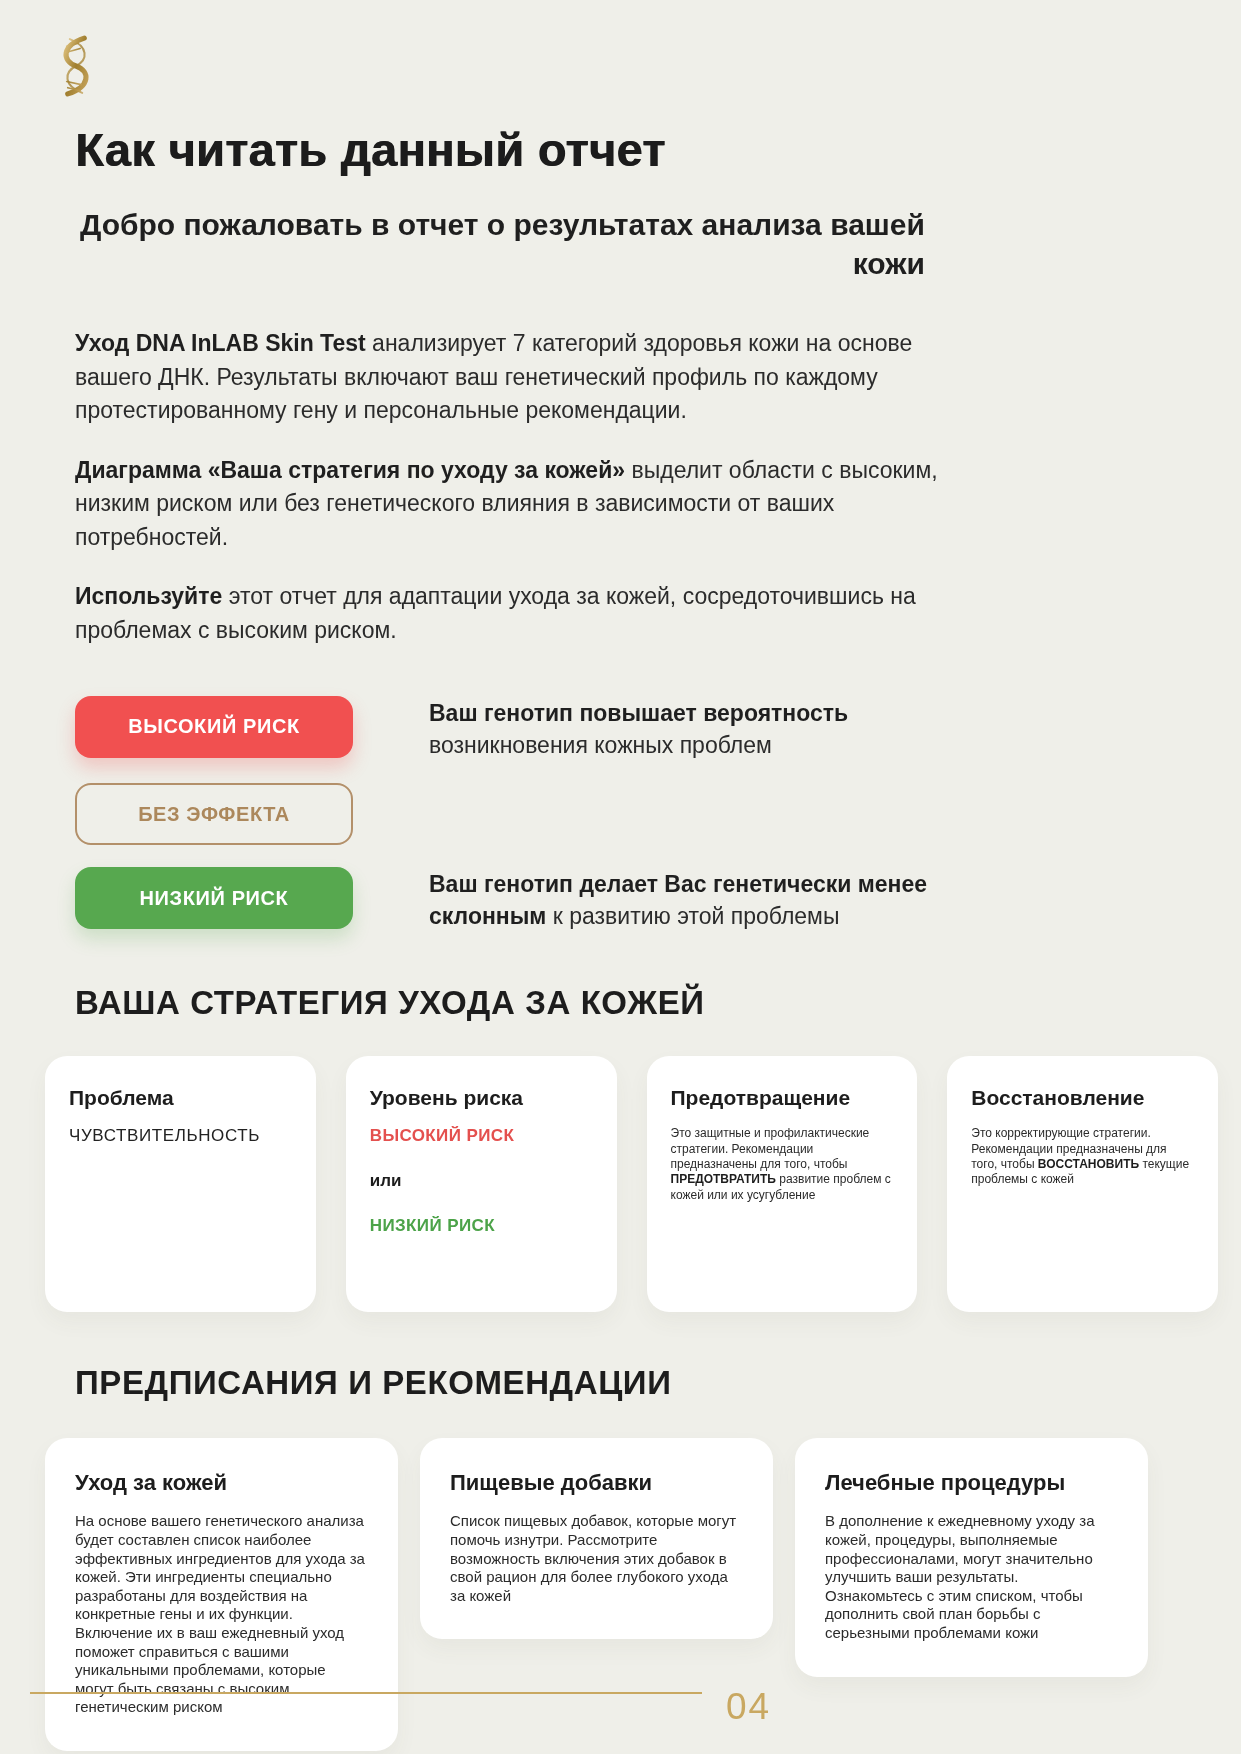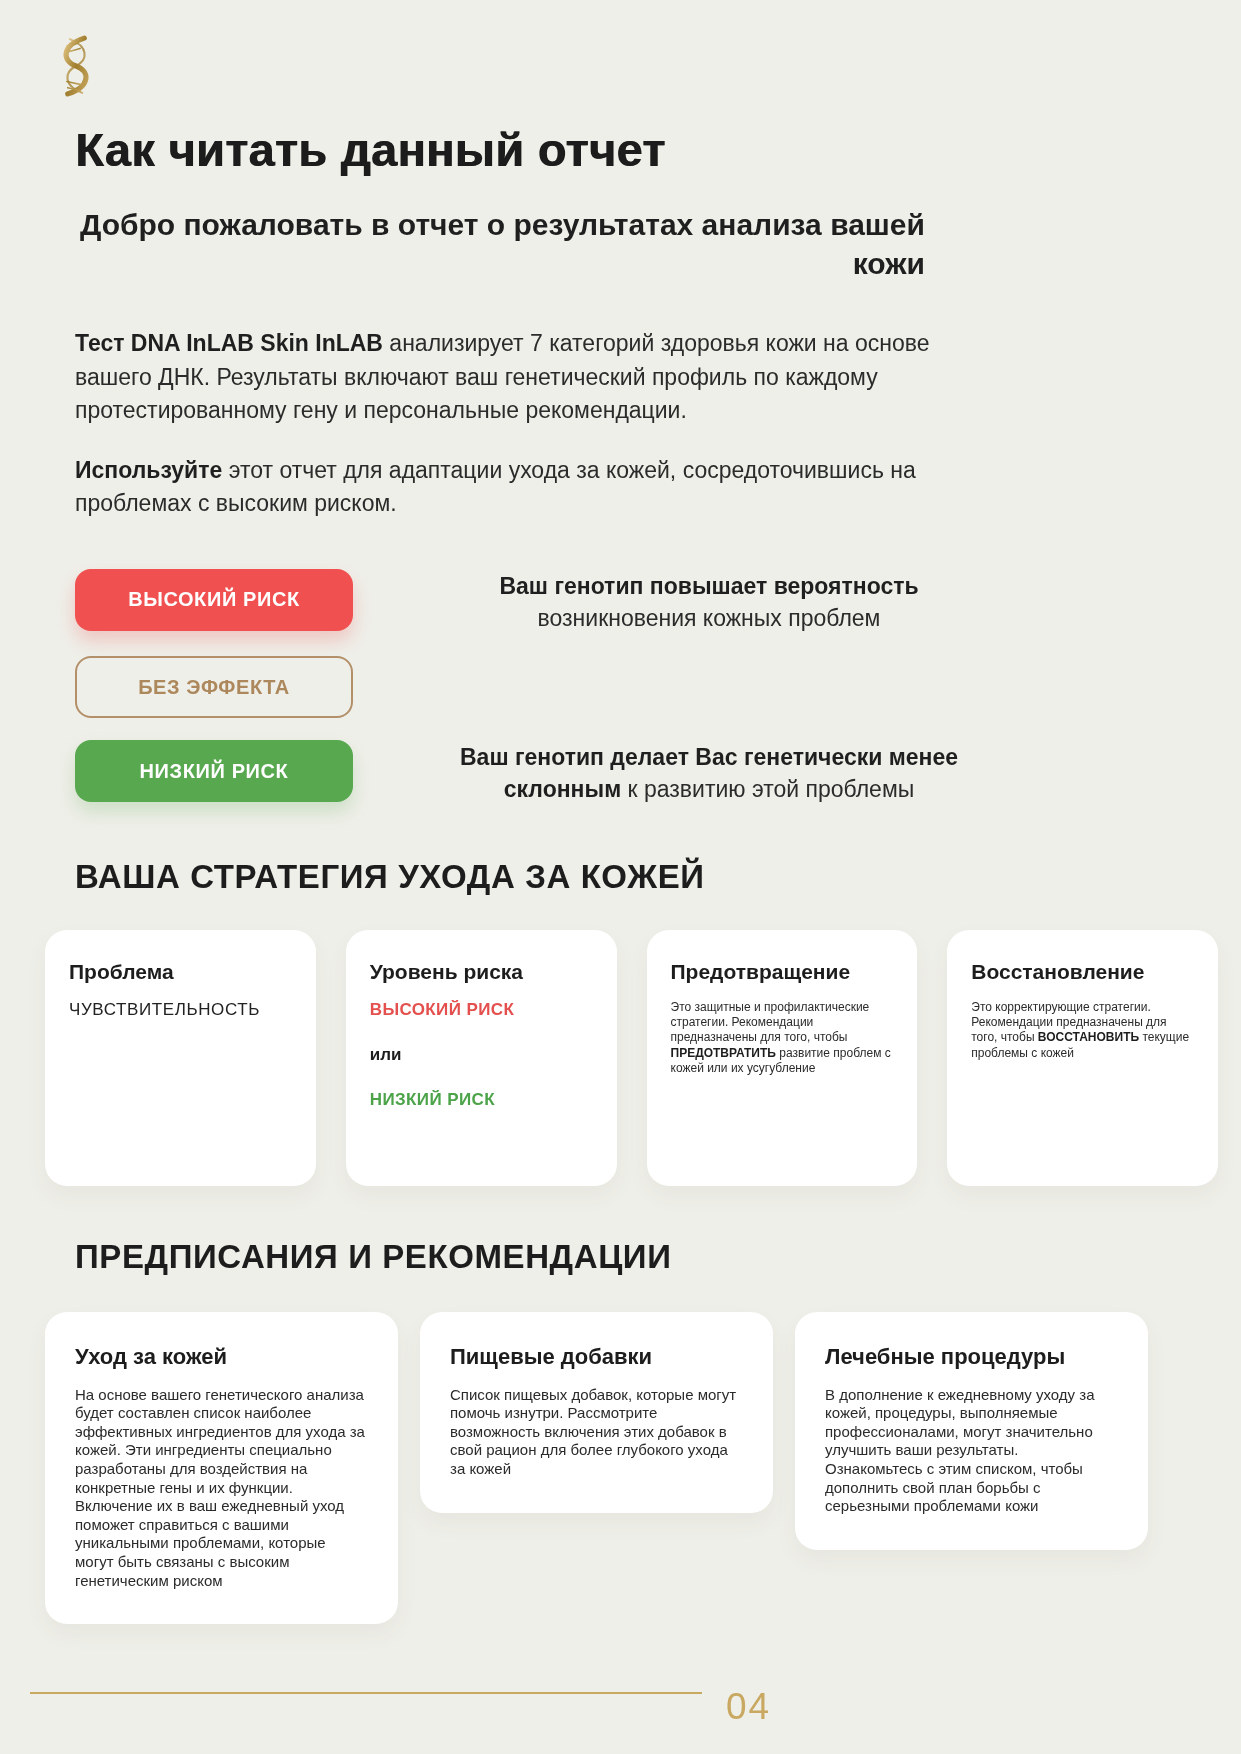--- a/index.html
+++ b/index.html
@@ -123,7 +123,7 @@
   <h1 class="h1">Как читать данный отчет</h1>
   <h2 class="h2">Добро пожаловать в отчет о результатах анализа вашей кожи</h2>
 
-  <p class="para first"><strong>Тест DNA InLAB Skin InLAB</strong><span> анализирует 7 категорий здоровья кожи на основе вашего ДНК. Результаты включают ваш генетический профиль по каждому протестированному гену и персональные рекомендации.</span></p>
+  <p class="para first"><strong>Уход DNA InLAB Skin Test</strong><span> анализирует 7 категорий здоровья кожи на основе вашего ДНК. Результаты включают ваш генетический профиль по каждому протестированному гену и персональные рекомендации.</span></p>
 
 
   <p class="para"><strong>Используйте</strong><span> этот отчет для адаптации ухода за кожей, сосредоточившись на проблемах с высоким риском.</span></p>

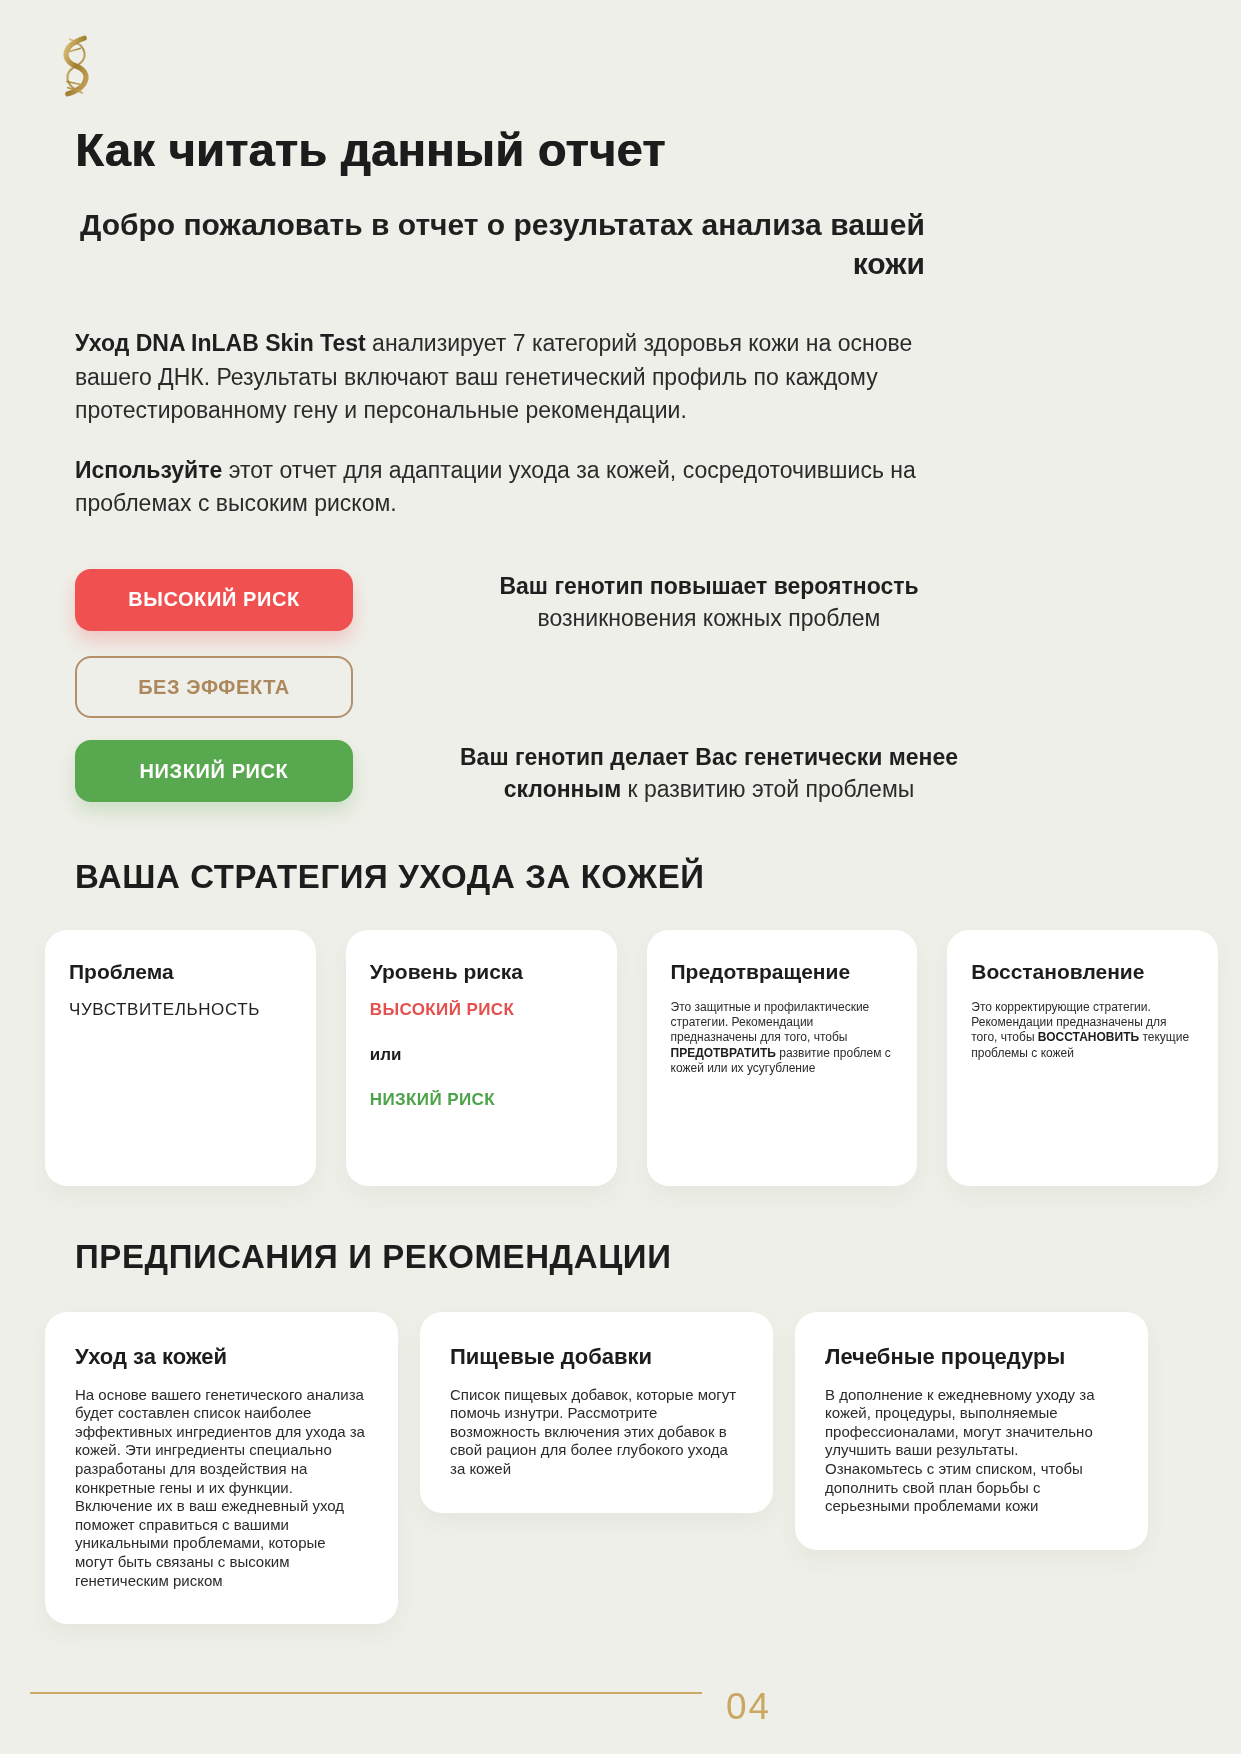--- a/index.html
+++ b/index.html
@@ -125,6 +125,7 @@
 
   <p class="para first"><strong>Уход DNA InLAB Skin Test</strong><span> анализирует 7 категорий здоровья кожи на основе вашего ДНК. Результаты включают ваш генетический профиль по каждому протестированному гену и персональные рекомендации.</span></p>
 
+  <p class="para"><strong>Диаграмма «Ваша стратегия по уходу за кожей»</strong><span> выделит области с высоким, низким риском или без генетического влияния в зависимости от ваших потребностей.</span></p>
 
   <p class="para"><strong>Используйте</strong><span> этот отчет для адаптации ухода за кожей, сосредоточившись на проблемах с высоким риском.</span></p>
 

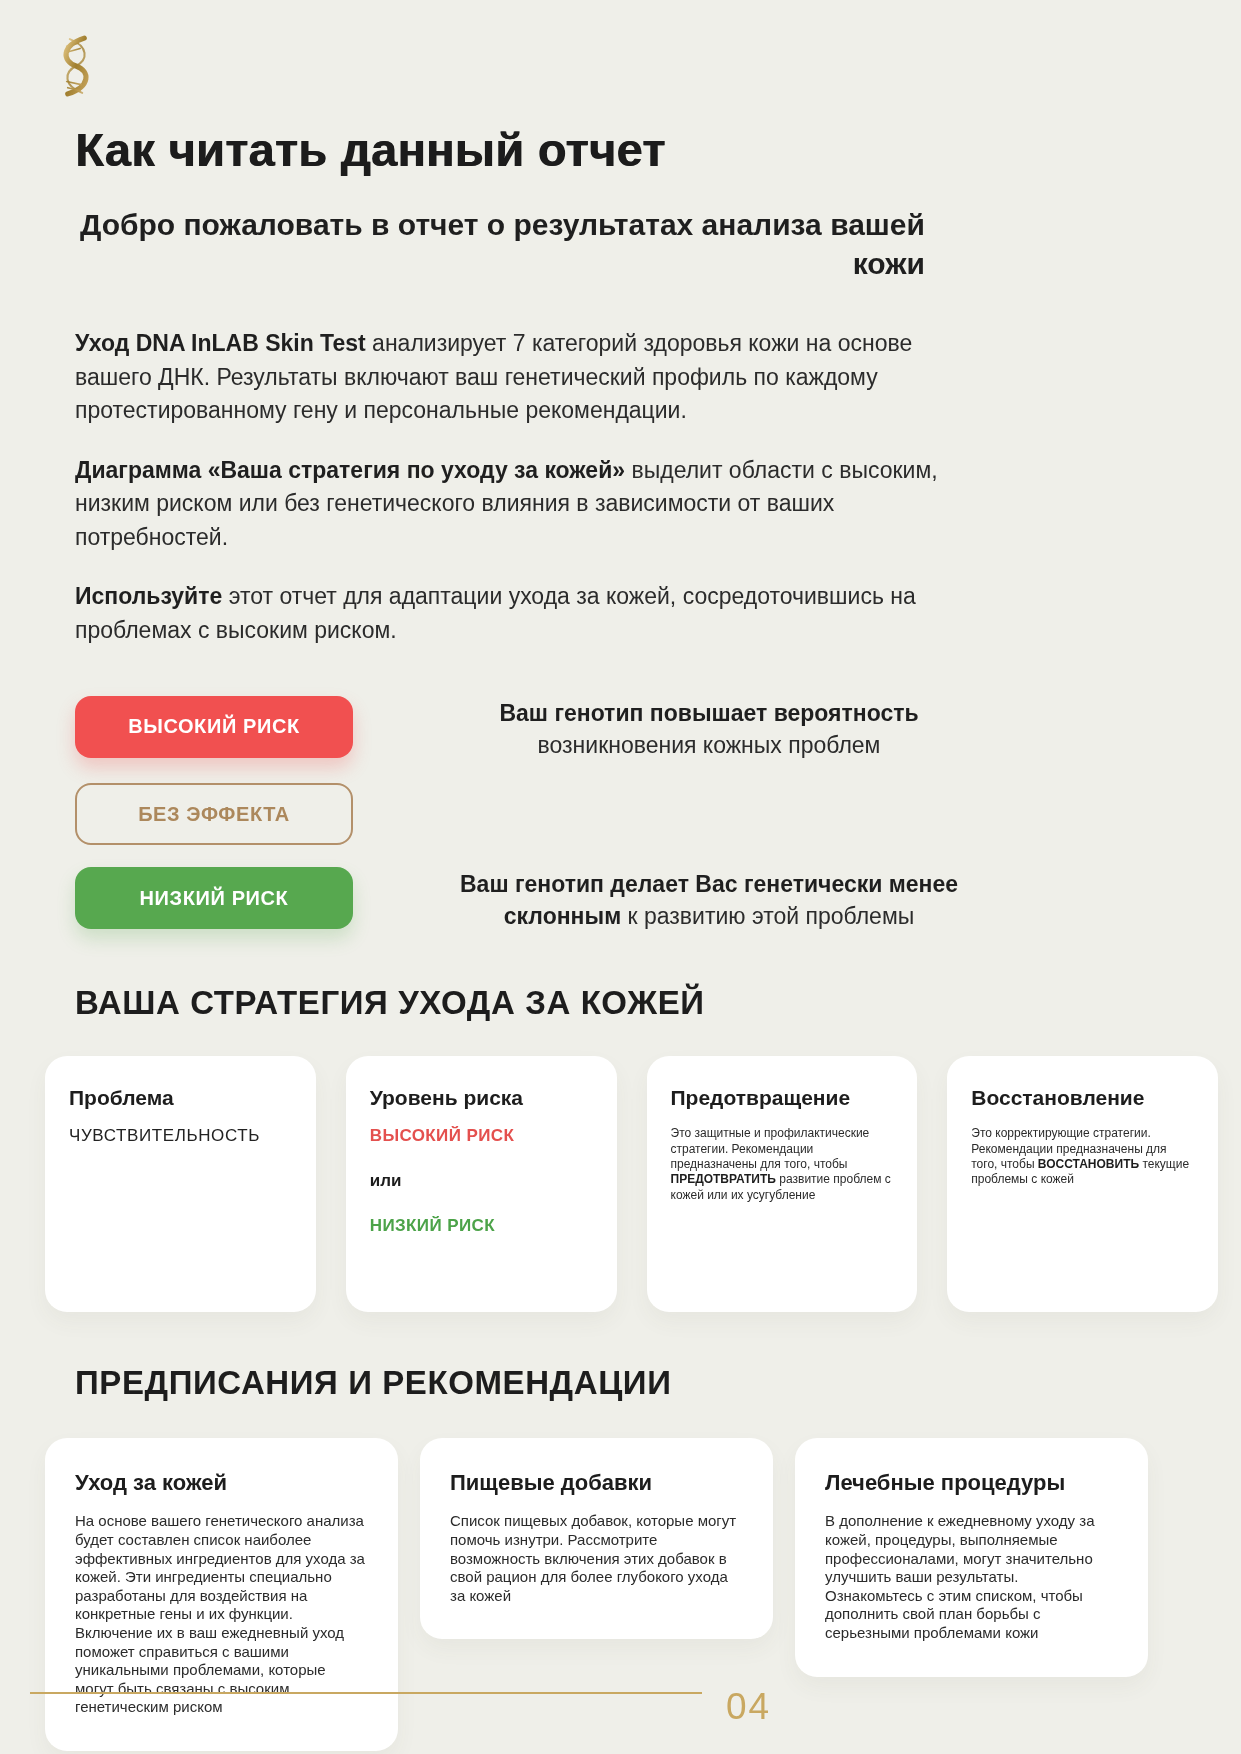--- a/index.html
+++ b/index.html
@@ -57,7 +57,7 @@
   .legend-desc {
     margin-left: 76px; padding-top: 1px;
     font-size: 23px; line-height: 1.4;
-    max-width: 560px; color: #2b2b2b; text-align: center;
+    max-width: 560px; color: #2b2b2b;
   }
   .legend-desc strong { font-weight: 700; color: #1f1f1f; }
 

